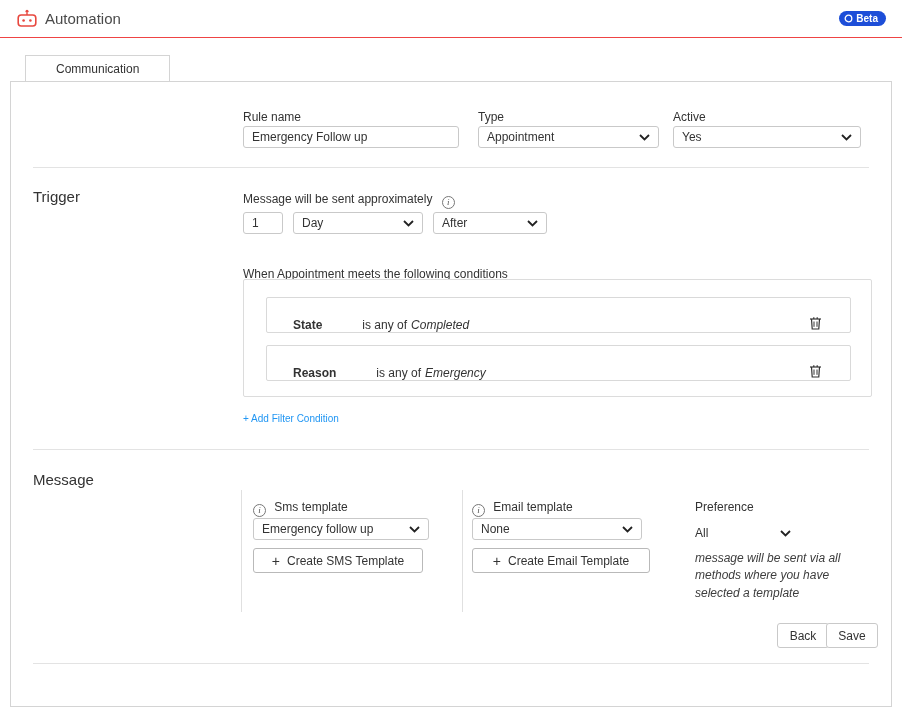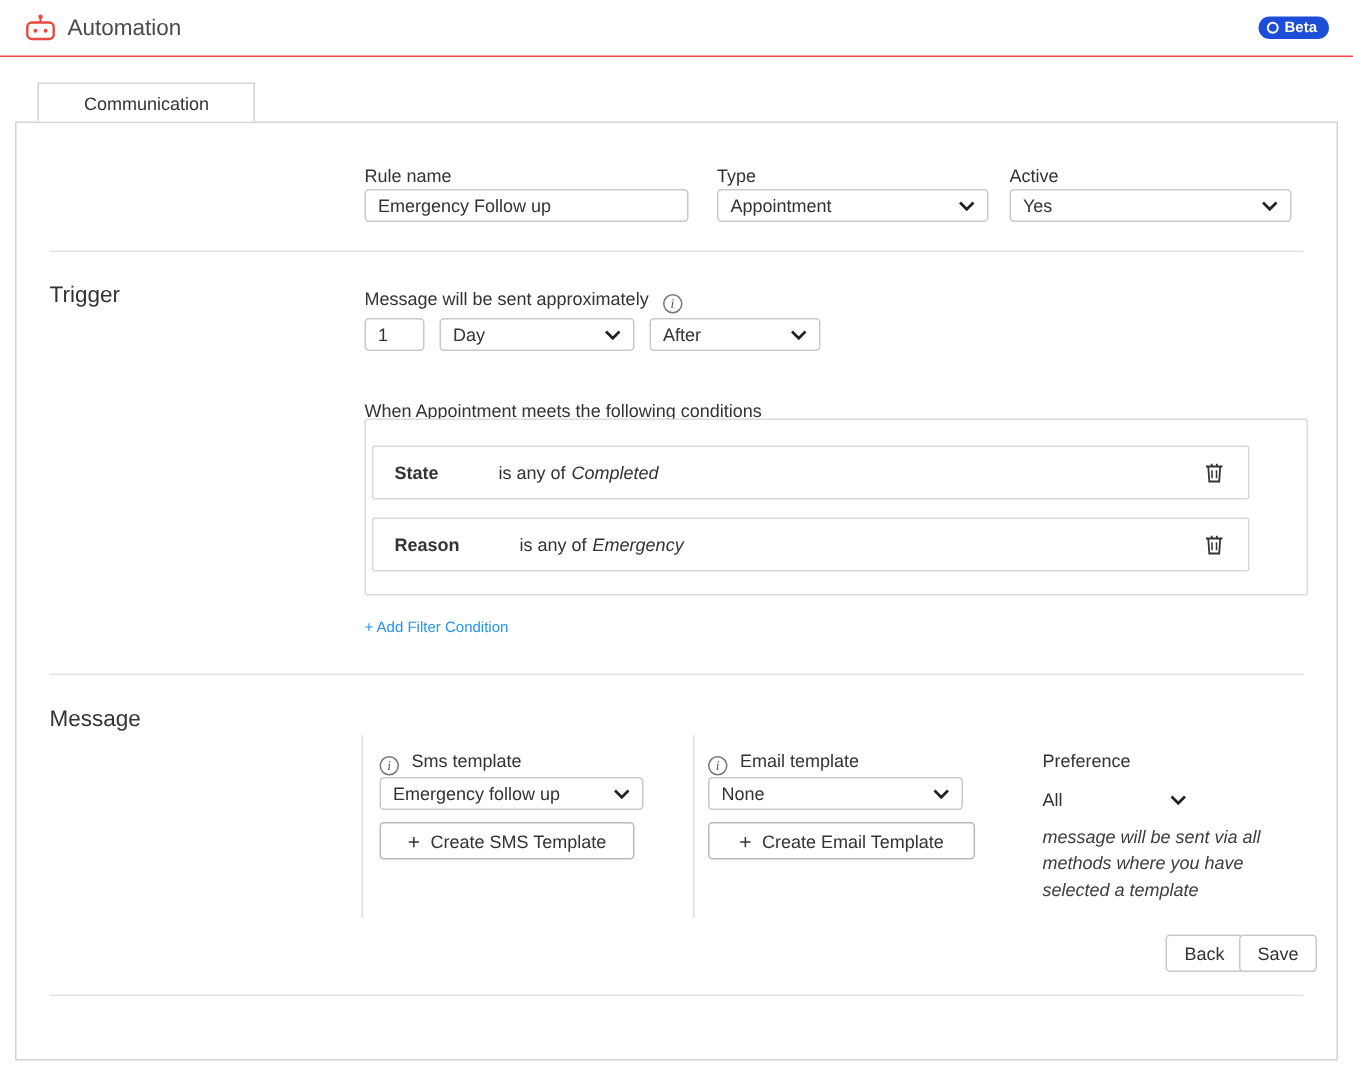--- a/index.html
+++ b/index.html
@@ -42,8 +42,8 @@
                font-style:italic; vertical-align:-2px; }
 
   .cond-box { position:absolute; left:232px; top:197px; width:629px; height:118px; border:1px solid #dcdcdc; border-radius:2px; background:#fff; }
-  .cond-row { position:absolute; left:4px; width:585px; height:36px; border:1px solid #d9d9d9; border-radius:2px;
-              background:#fff; display:flex; align-items:center; padding:0 14px; font-size:12px; }
+  .cond-row { position:absolute; left:22px; width:585px; height:36px; border:1px solid #d9d9d9; border-radius:2px;
+              background:#fff; display:flex; align-items:flex-end; padding:0 26px; font-size:12px; }
   .cond-field { font-weight:bold; margin-right:4px; }
   .cond-op { margin-right:4px;margin-left:36px; }
   .cond-val { font-style:italic; }

